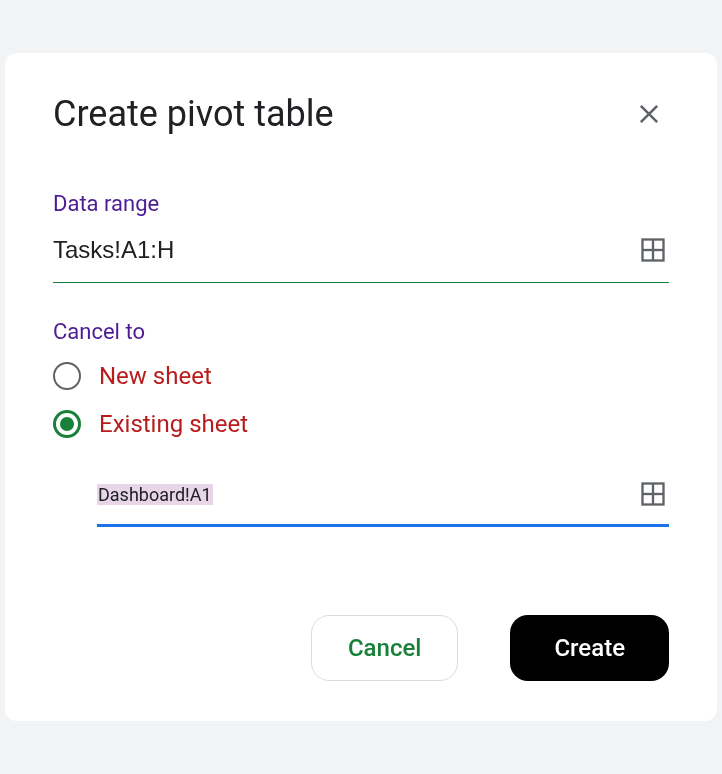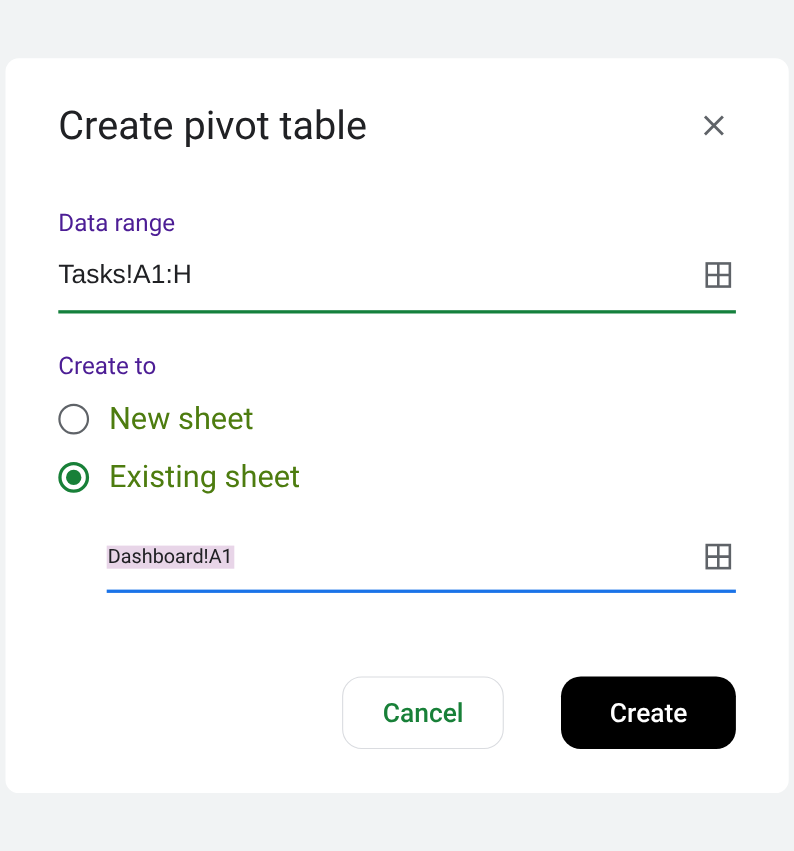--- a/index.html
+++ b/index.html
@@ -64,7 +64,7 @@
       display: flex;
       align-items: center;
       justify-content: space-between;
-      border-bottom: 3px solid #15803d;
+      border-bottom: 1px solid #15803d;
       padding-bottom: 16px;
       margin-bottom: 36px;
     }

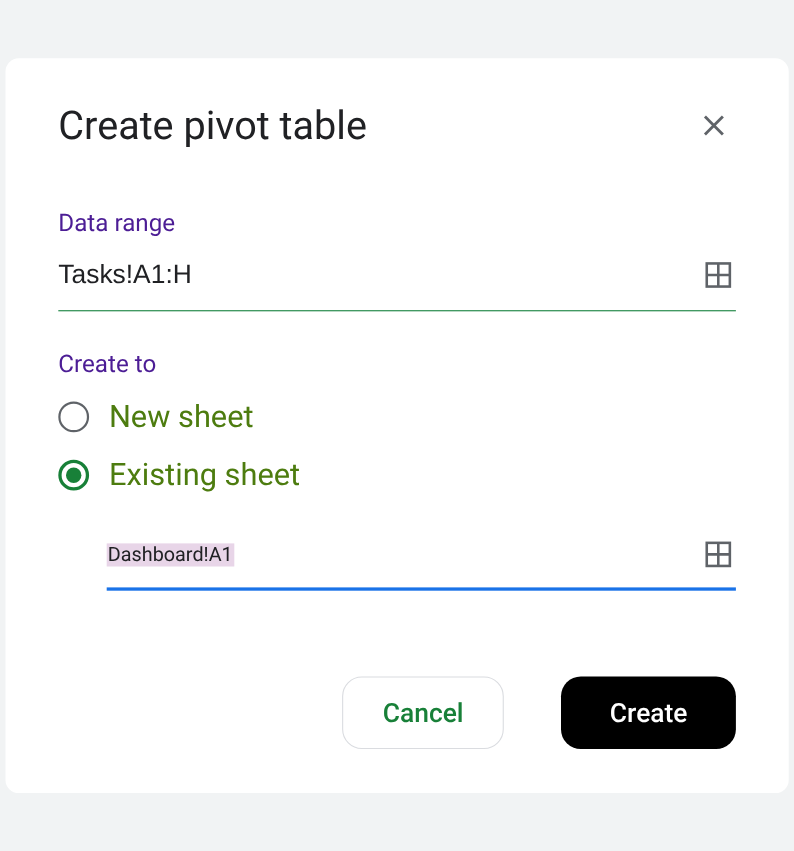--- a/index.html
+++ b/index.html
@@ -199,7 +199,7 @@
     </button>
   </div>
 
-  <div class="section-label">Create to</div>
+  <div class="section-label">Cancel to</div>
 
   <div class="radio-group">
     <div class="radio-option">

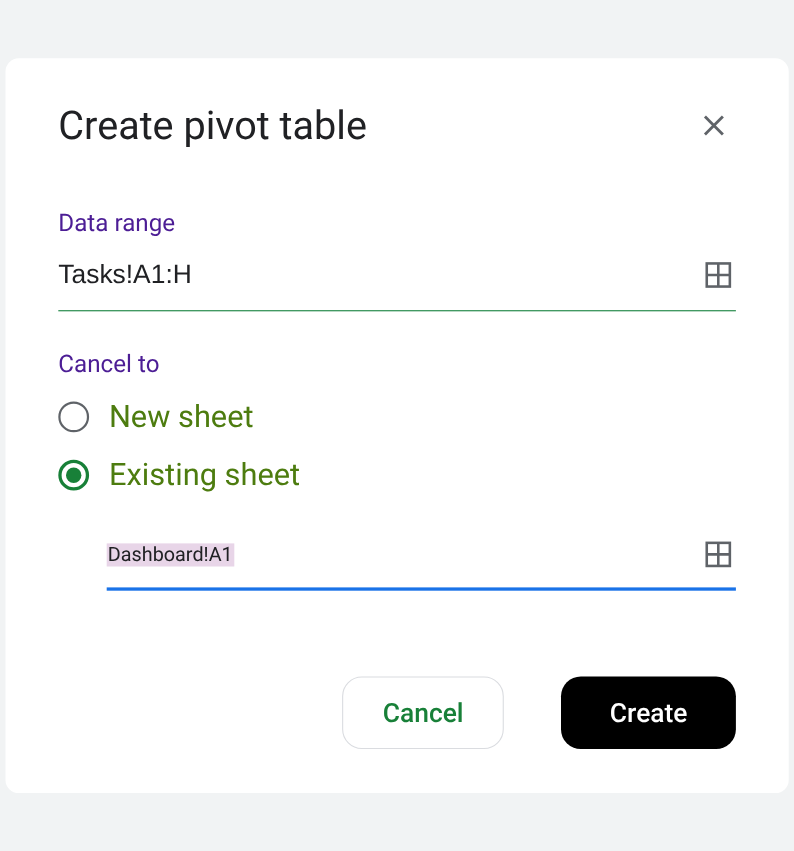--- a/index.html
+++ b/index.html
@@ -125,8 +125,8 @@
       background: #188038;
     }
     .radio-label {
-      font-size: 28px;
-      color: #4d7c0f;
+      font-size: 24px;
+      color: #b91c1c;
     }
     .existing-sheet-row {
       display: flex;

